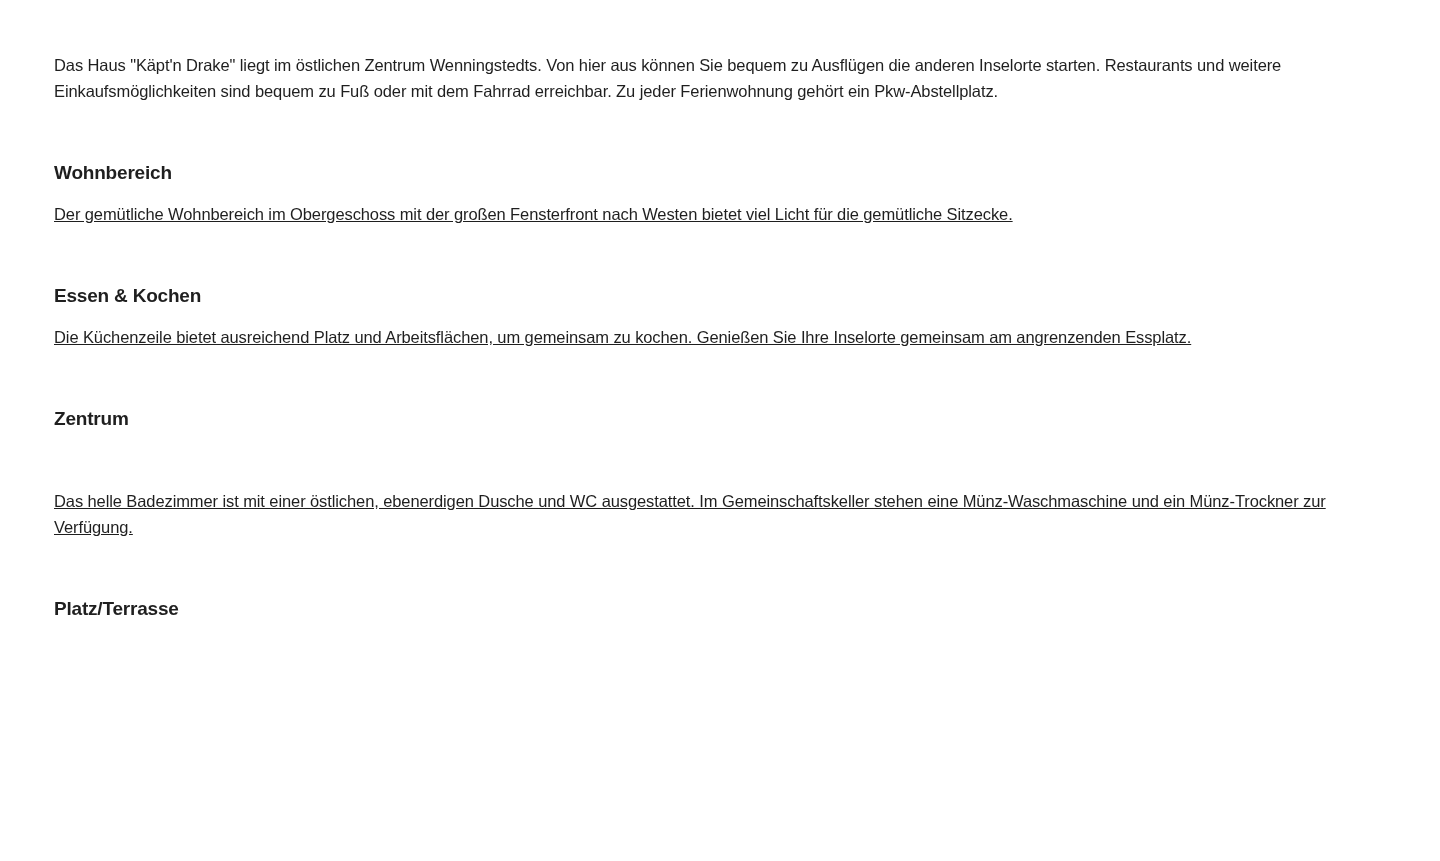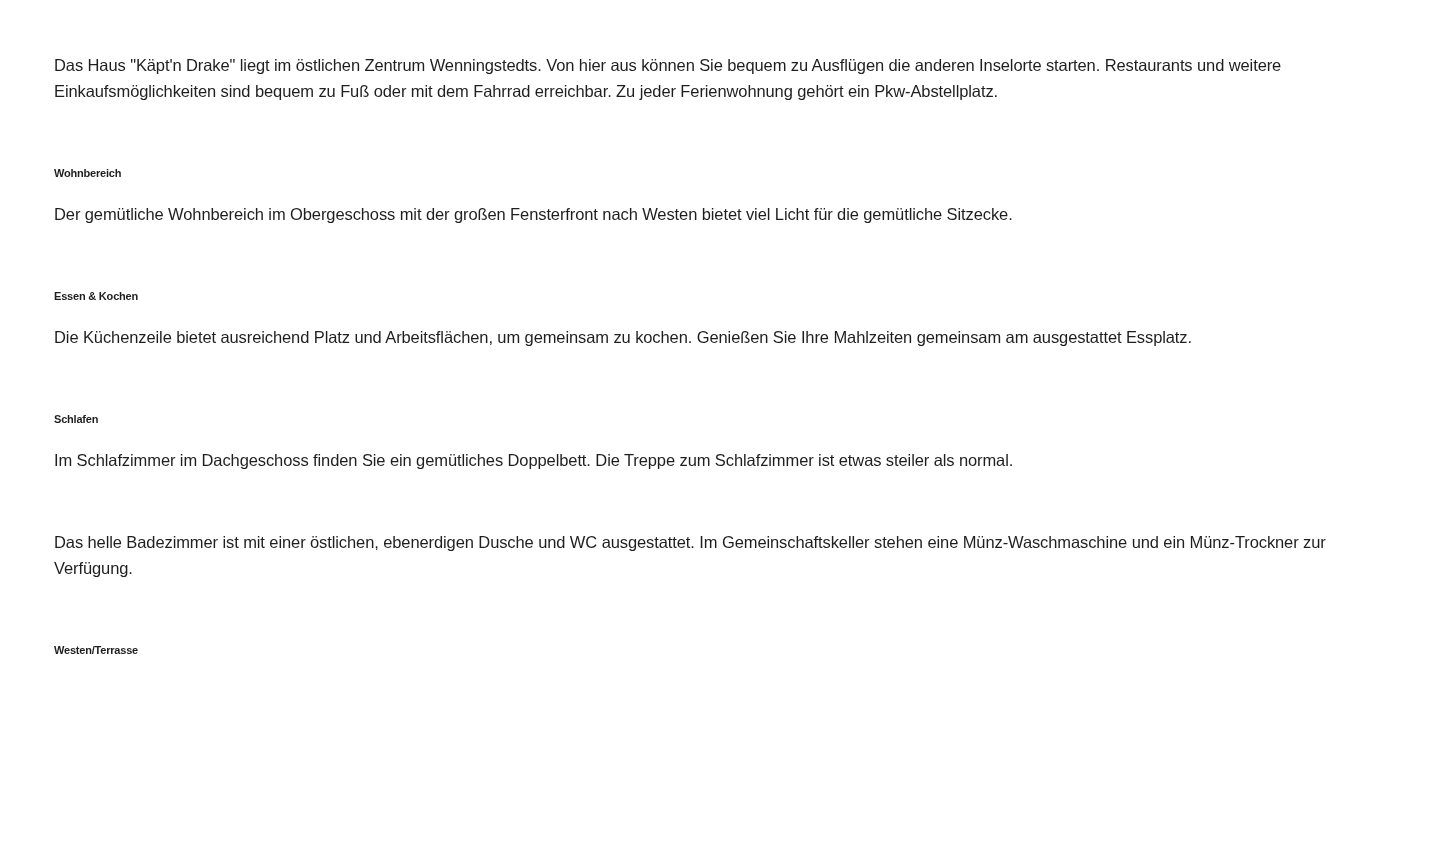--- a/index.html
+++ b/index.html
@@ -33,7 +33,7 @@
       margin-top: 56px;
     }
     .section-title {
-      font-size: 11px;
+      font-size: 19px;
       font-weight: bold;
       line-height: 26px;
       margin: 0 0 15px 0;

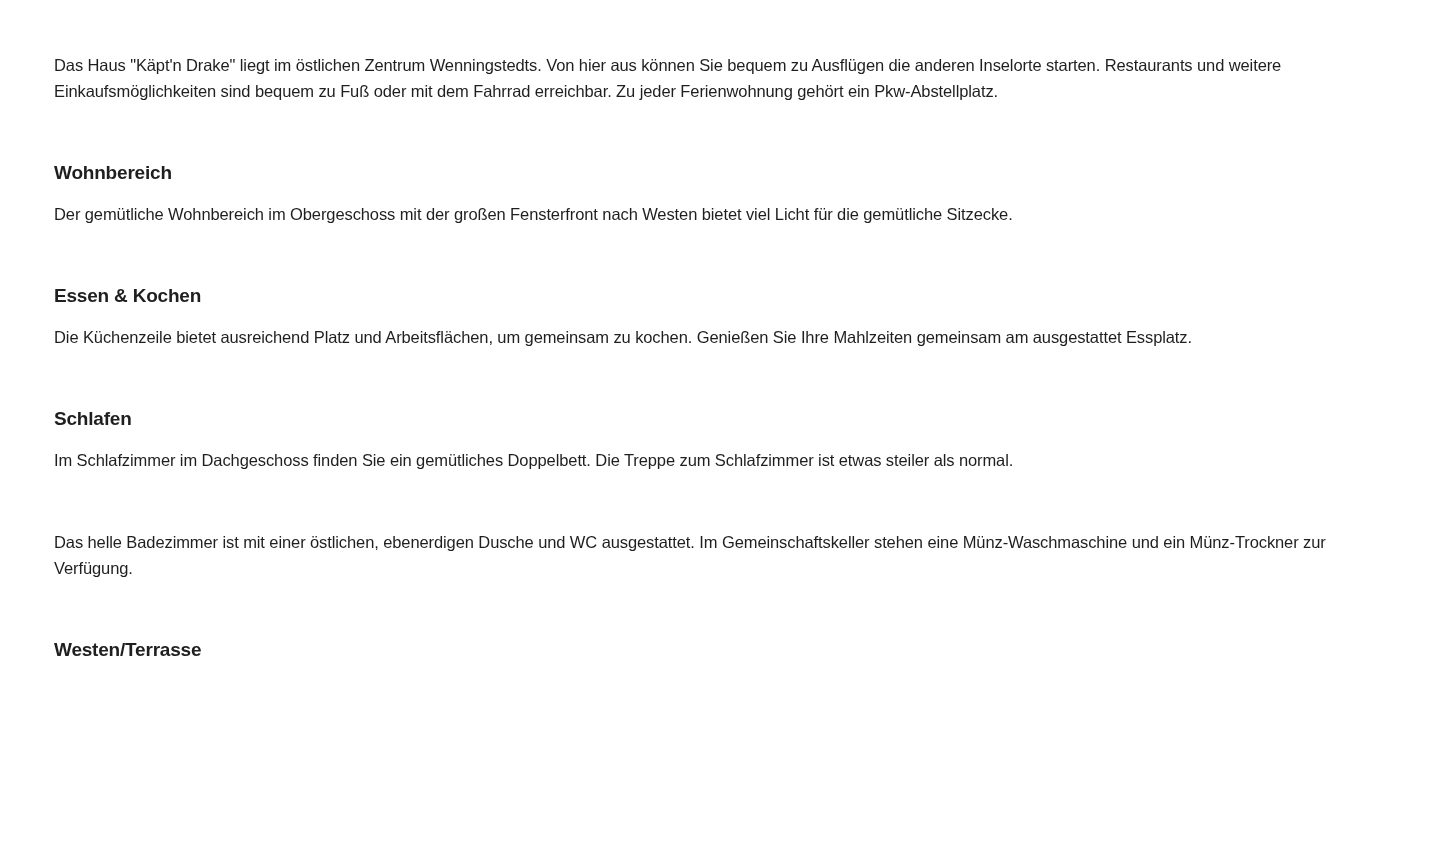--- a/index.html
+++ b/index.html
@@ -44,6 +44,7 @@
       line-height: 26px;
       margin: 0;
       letter-spacing: -0.1px;
+      text-decoration: underline;
     }
     .s1 { margin-top: 56px; }
     .s2 { }

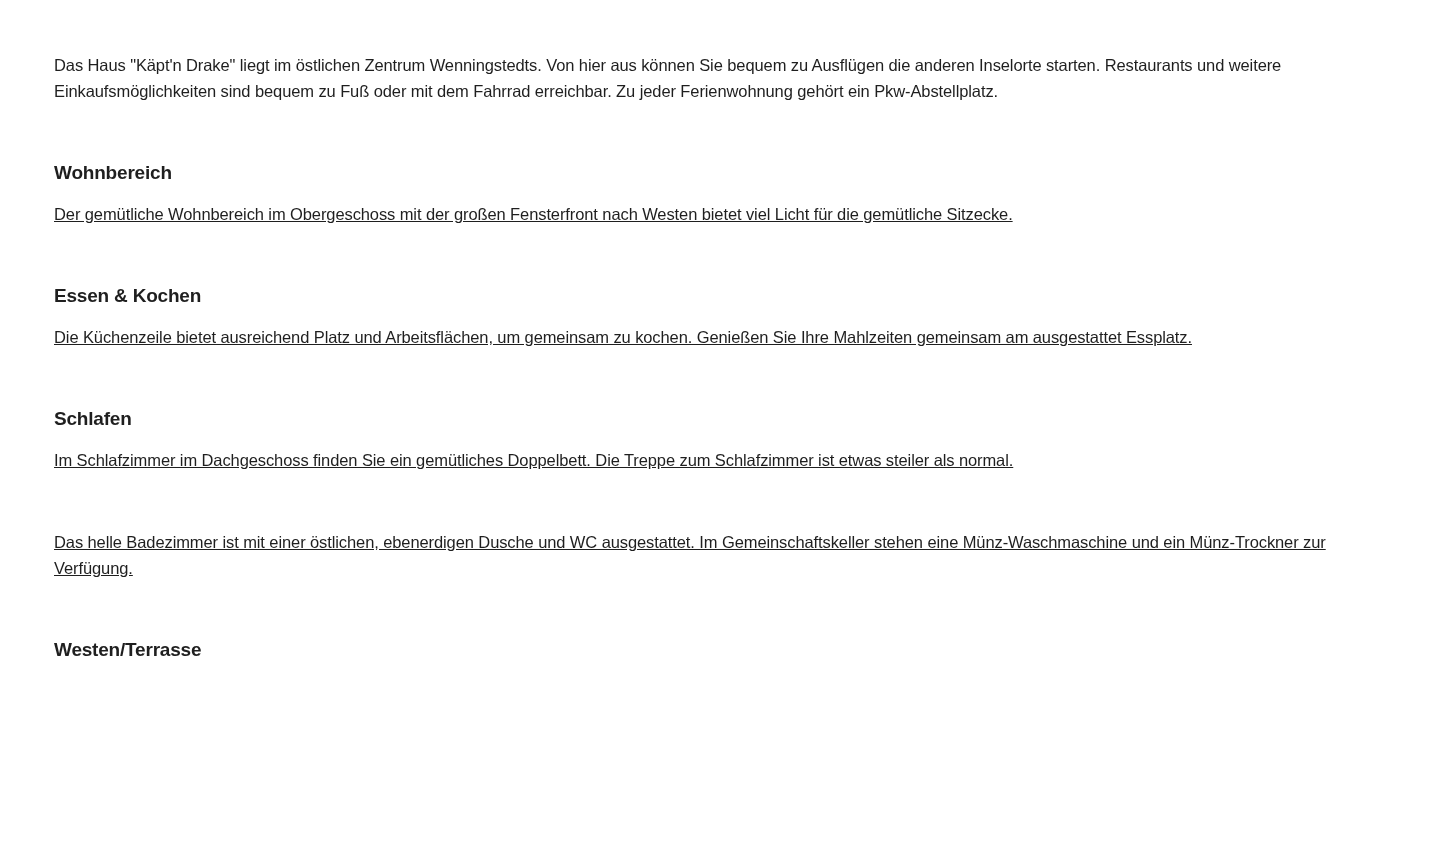--- a/index.html
+++ b/index.html
@@ -65,7 +65,7 @@
 
   <div class="section s2">
     <h3 class="section-title">Essen &amp; Kochen</h3>
-    <p class="section-text">Die Küchenzeile bietet ausreichend Platz und Arbeitsflächen, um gemeinsam zu kochen. Genießen Sie Ihre Mahlzeiten gemeinsam am ausgestattet Essplatz.</p>
+    <p class="section-text">Die Küchenzeile bietet ausreichend Platz und Arbeitsflächen, um gemeinsam zu kochen. Genießen Sie Ihre Inselorte gemeinsam am angrenzenden Essplatz.</p>
   </div>
 
   <div class="section s3">

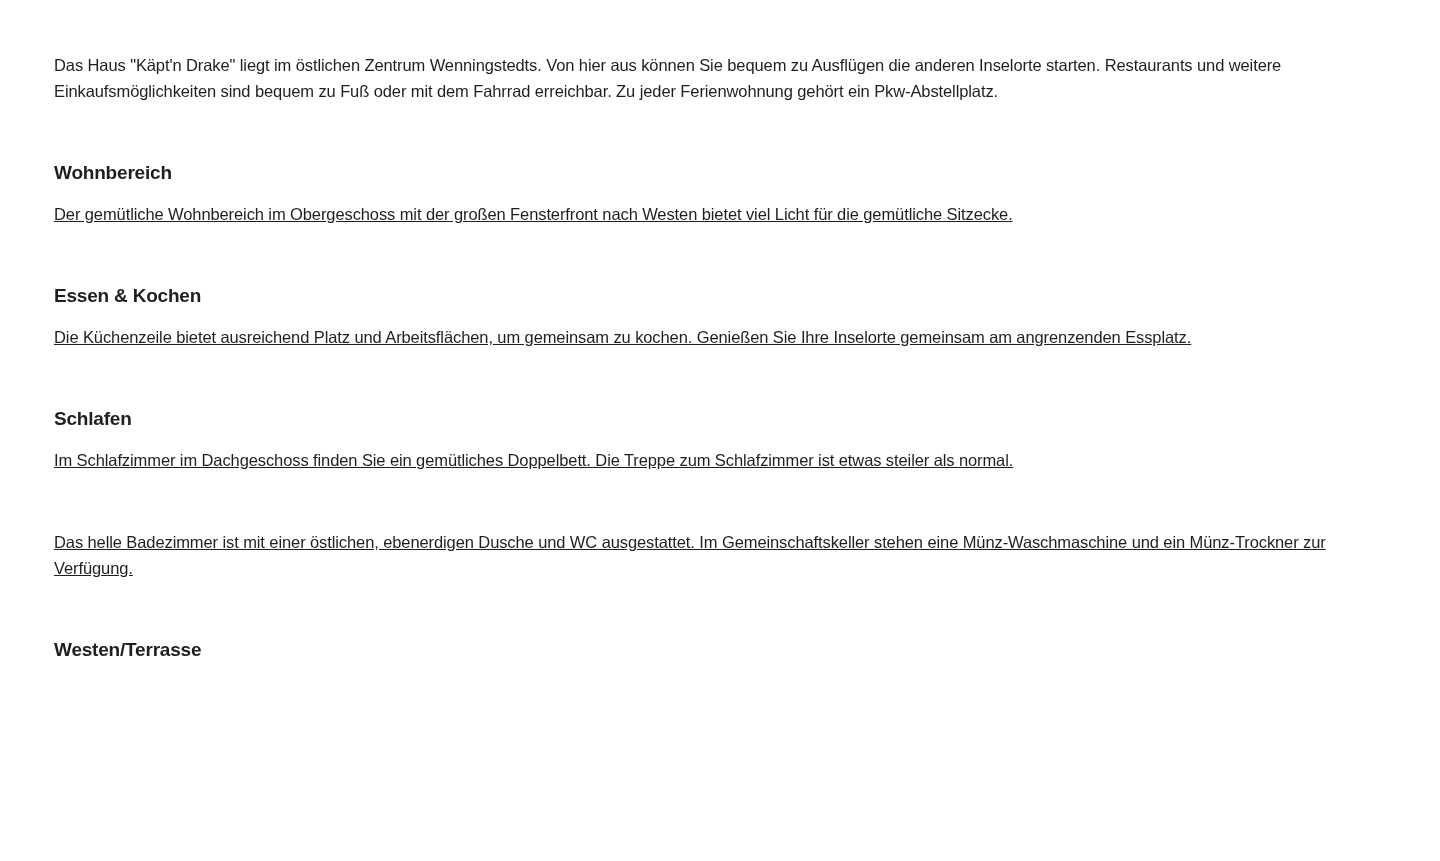--- a/index.html
+++ b/index.html
@@ -69,7 +69,7 @@
   </div>
 
   <div class="section s3">
-    <h3 class="section-title">Schlafen</h3>
+    <h3 class="section-title">Zentrum</h3>
     <p class="section-text">Im Schlafzimmer im Dachgeschoss finden Sie ein gemütliches Doppelbett. Die Treppe zum Schlafzimmer ist etwas steiler als normal.</p>
   </div>
 

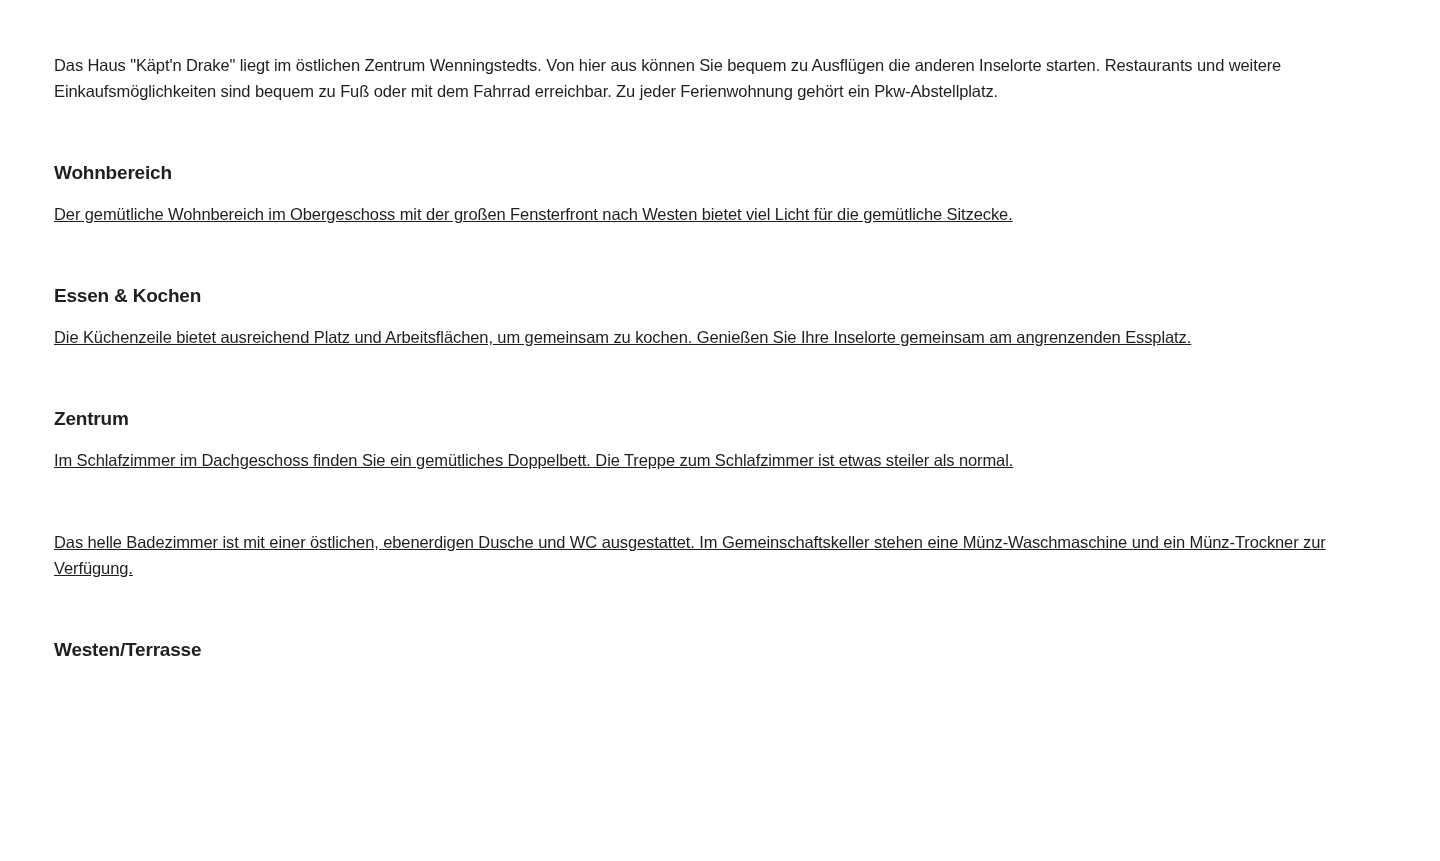--- a/index.html
+++ b/index.html
@@ -70,7 +70,6 @@
 
   <div class="section s3">
     <h3 class="section-title">Zentrum</h3>
-    <p class="section-text">Im Schlafzimmer im Dachgeschoss finden Sie ein gemütliches Doppelbett. Die Treppe zum Schlafzimmer ist etwas steiler als normal.</p>
   </div>
 
   <div class="section s4">

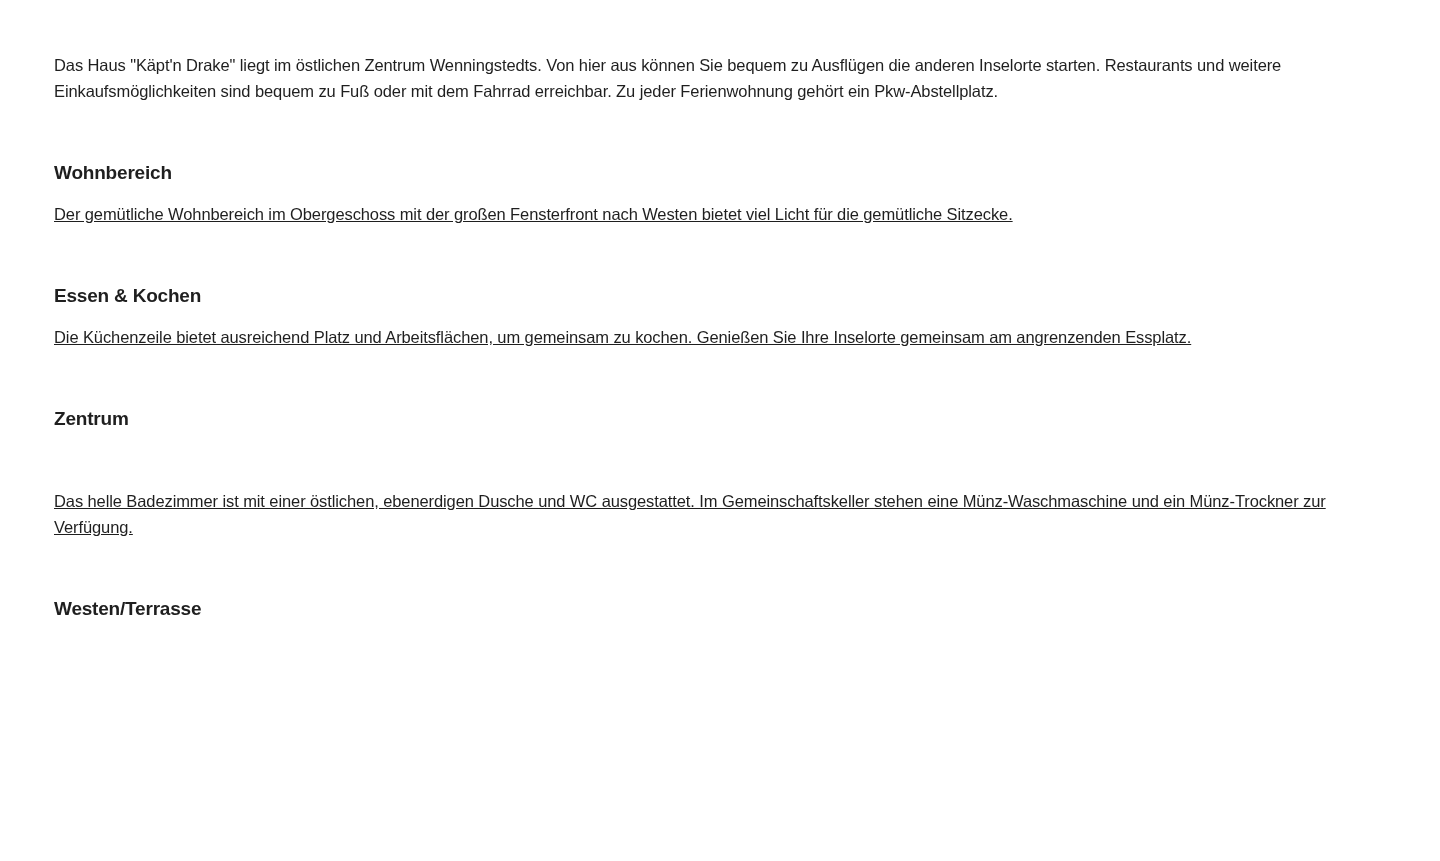--- a/index.html
+++ b/index.html
@@ -77,7 +77,7 @@
   </div>
 
   <div class="section s5">
-    <h3 class="section-title">Westen/Terrasse</h3>
+    <h3 class="section-title">Platz/Terrasse</h3>
   </div>
 </div>
 

